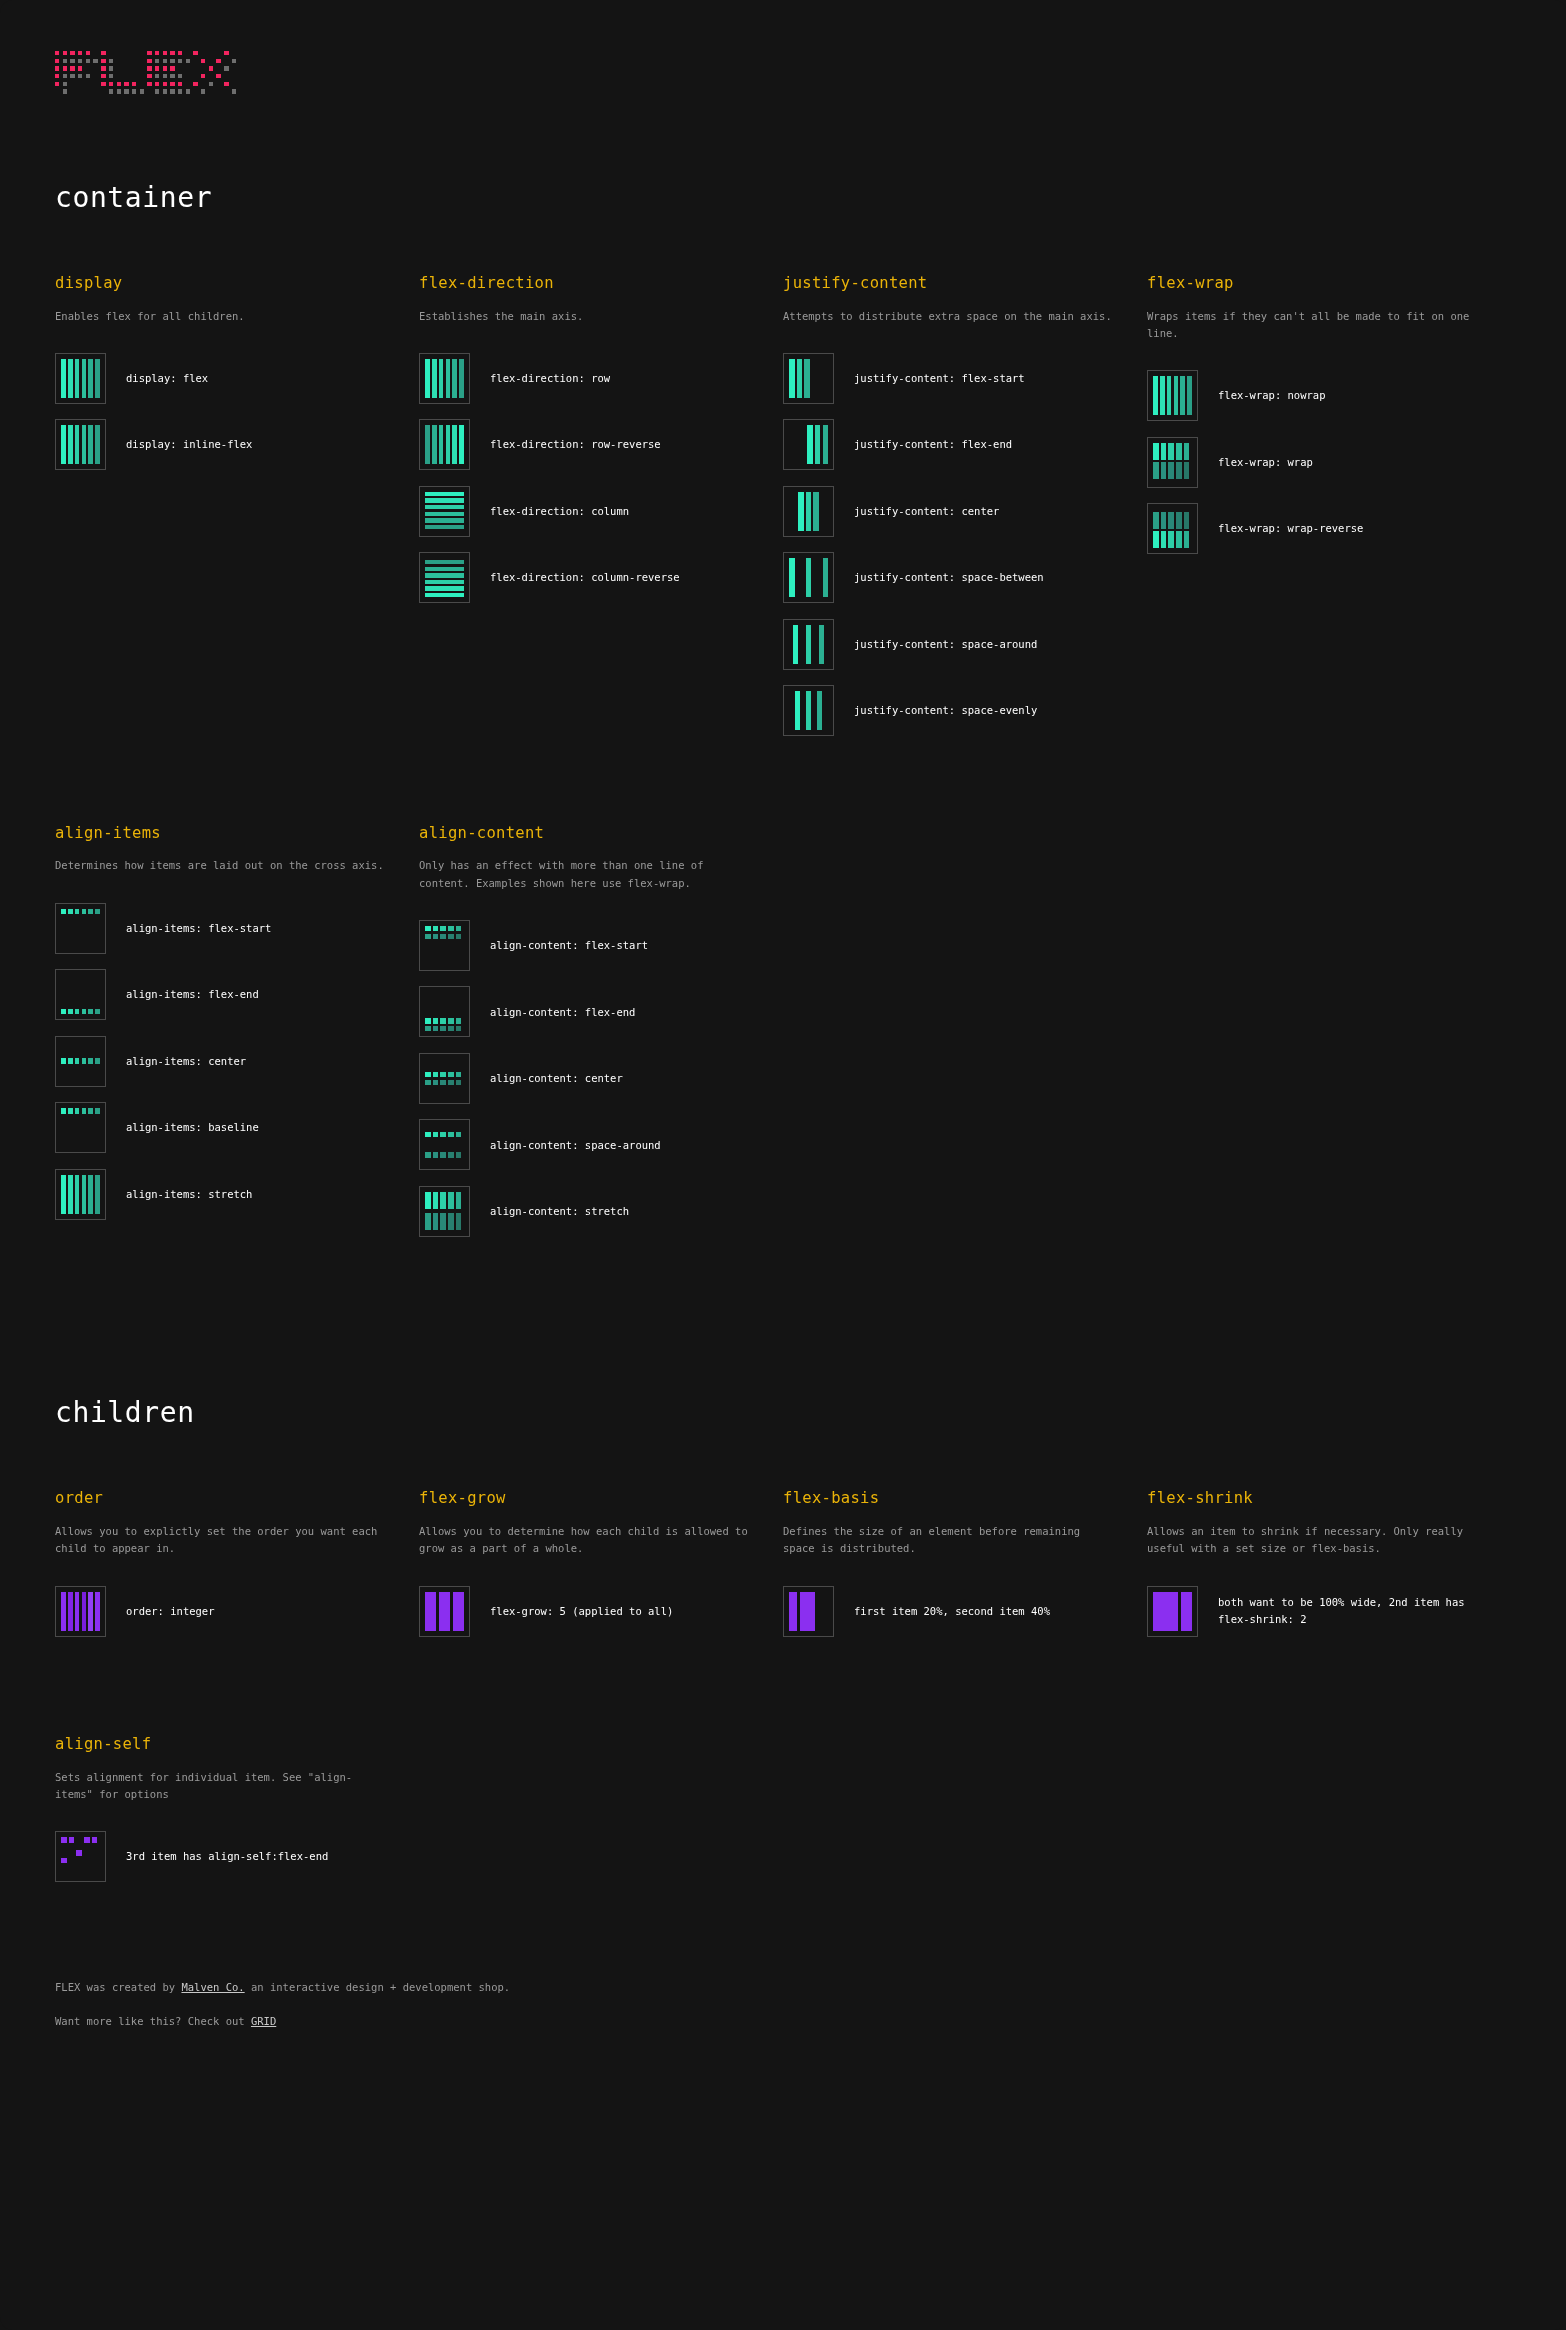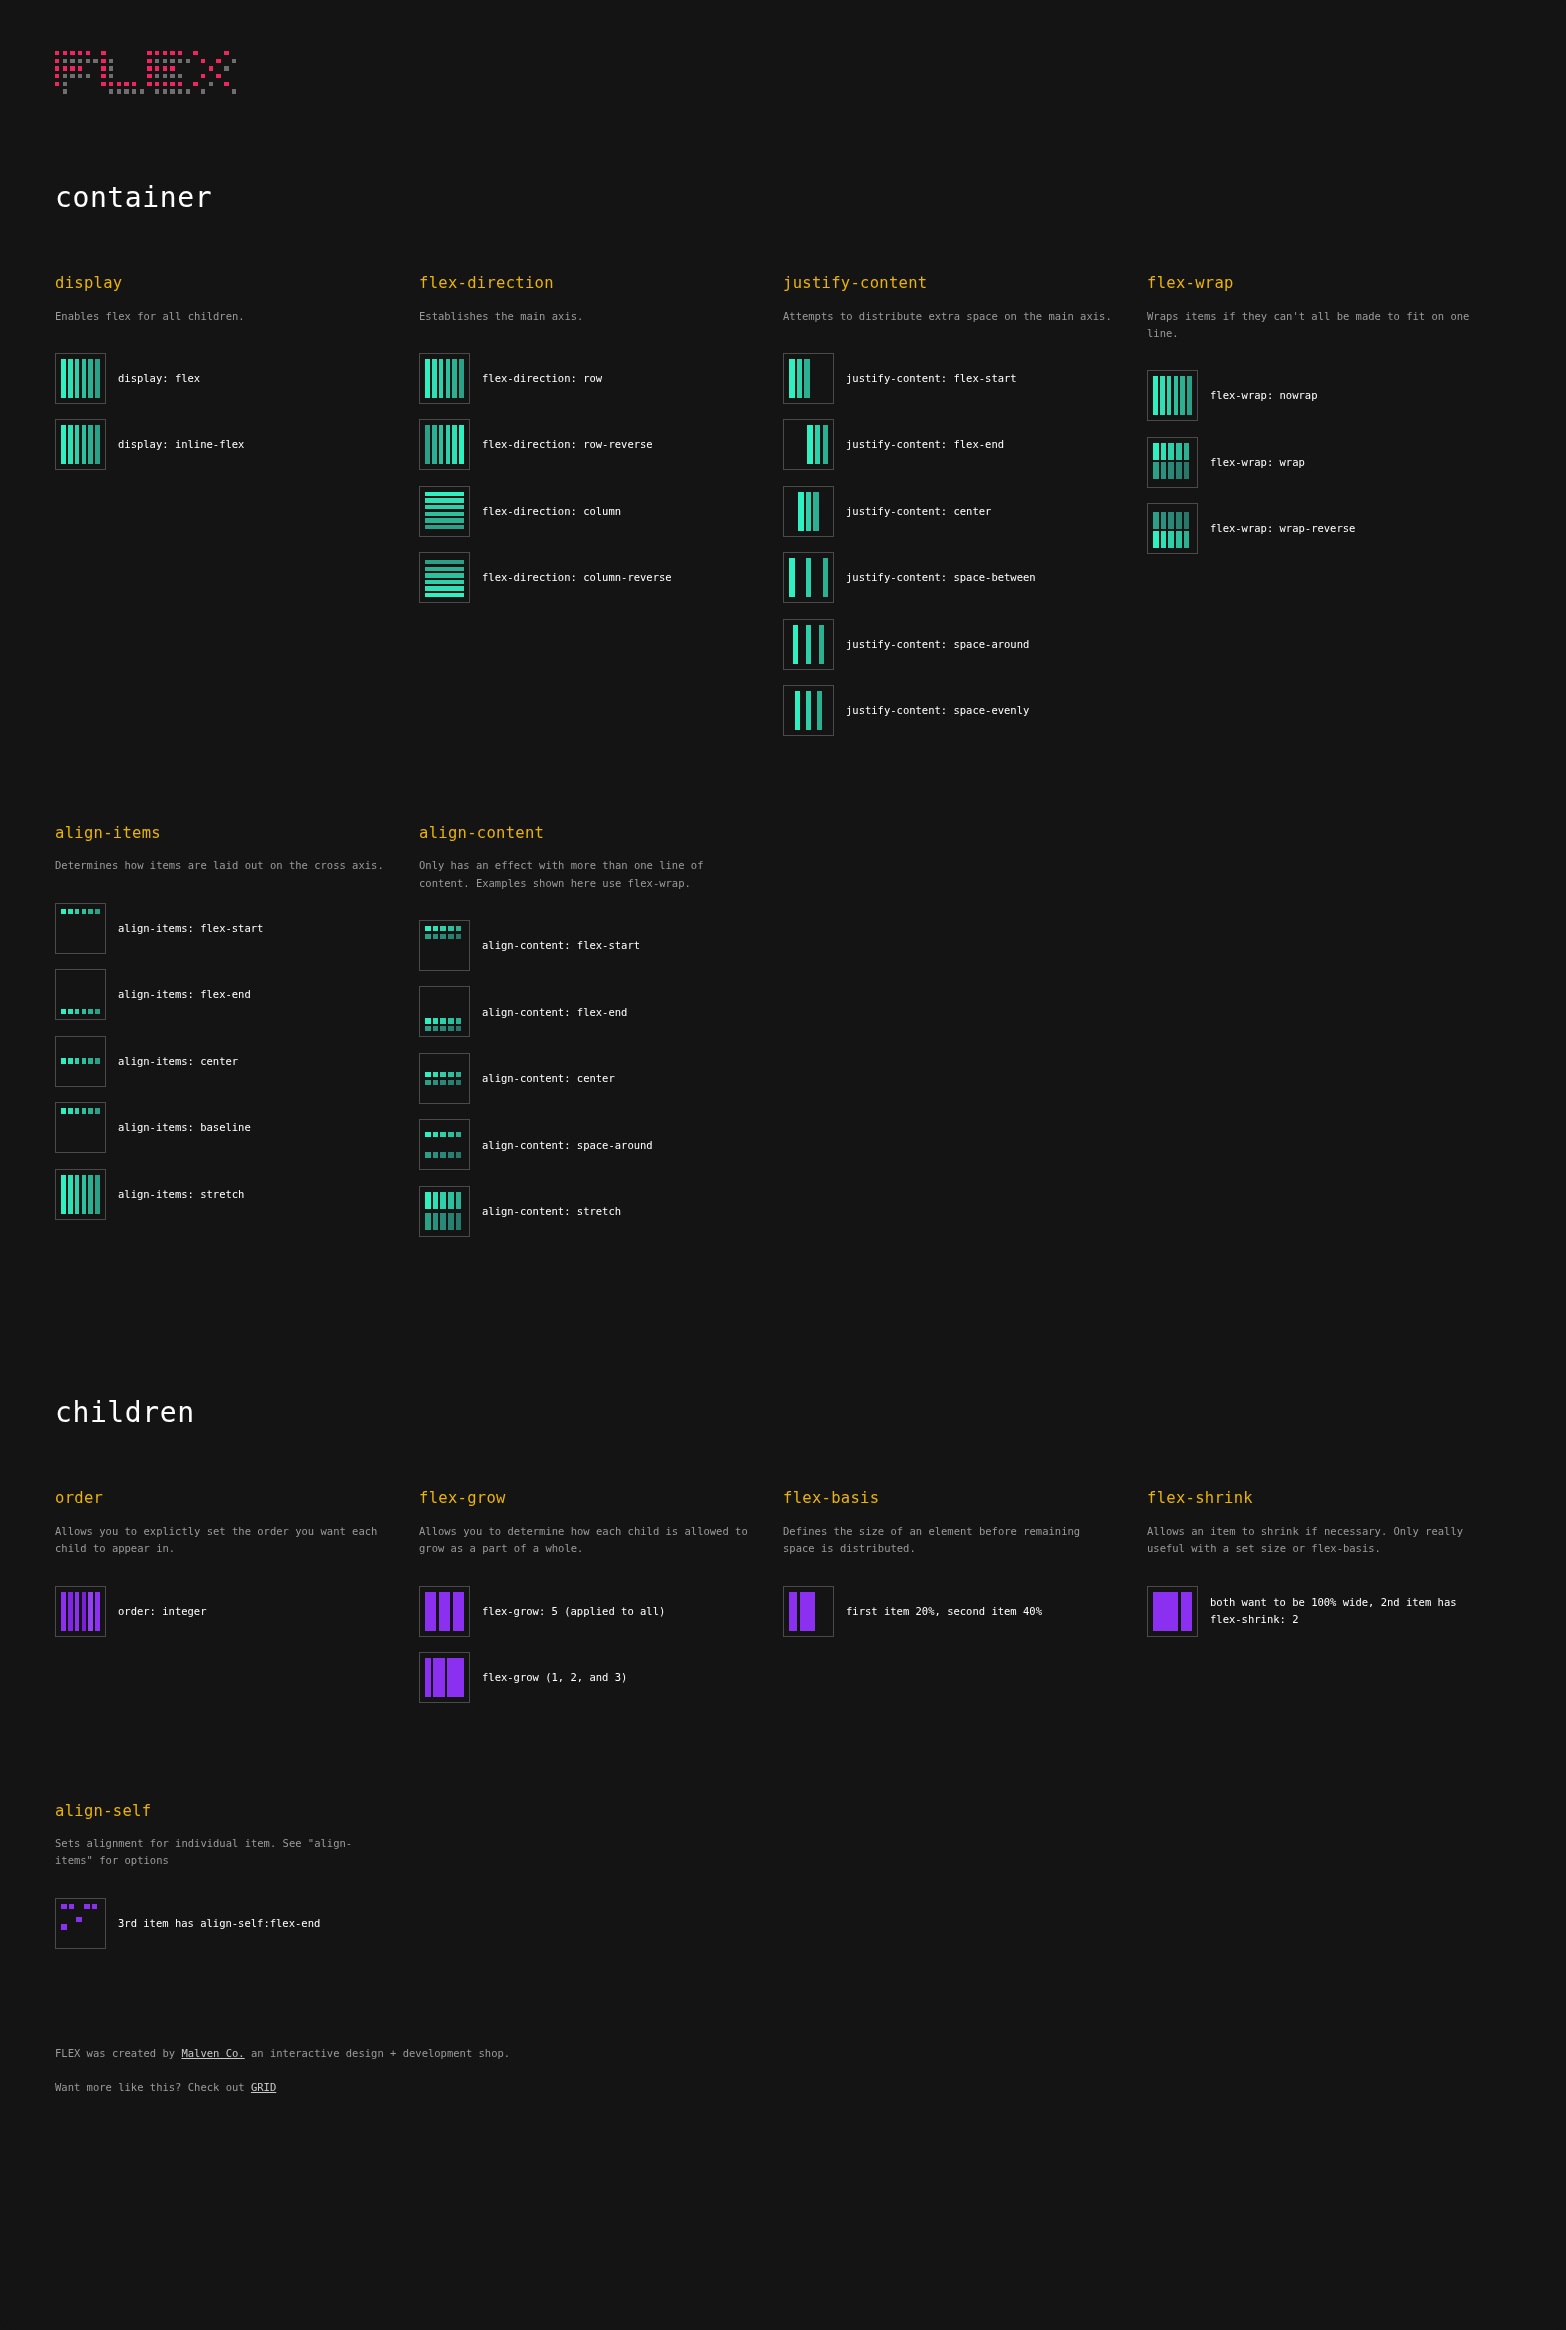--- a/index.html
+++ b/index.html
@@ -43,7 +43,7 @@
     padding:5px;display:flex;flex-shrink:0;background:#141414;
   }
   .demo-label{
-    font-size:10.5px;color:#ffffff;margin-left:12px;line-height:1.6;max-width:260px;
+    font-size:10.5px;color:#ffffff;margin-left:20px;line-height:1.6;max-width:260px;
   }
 
   

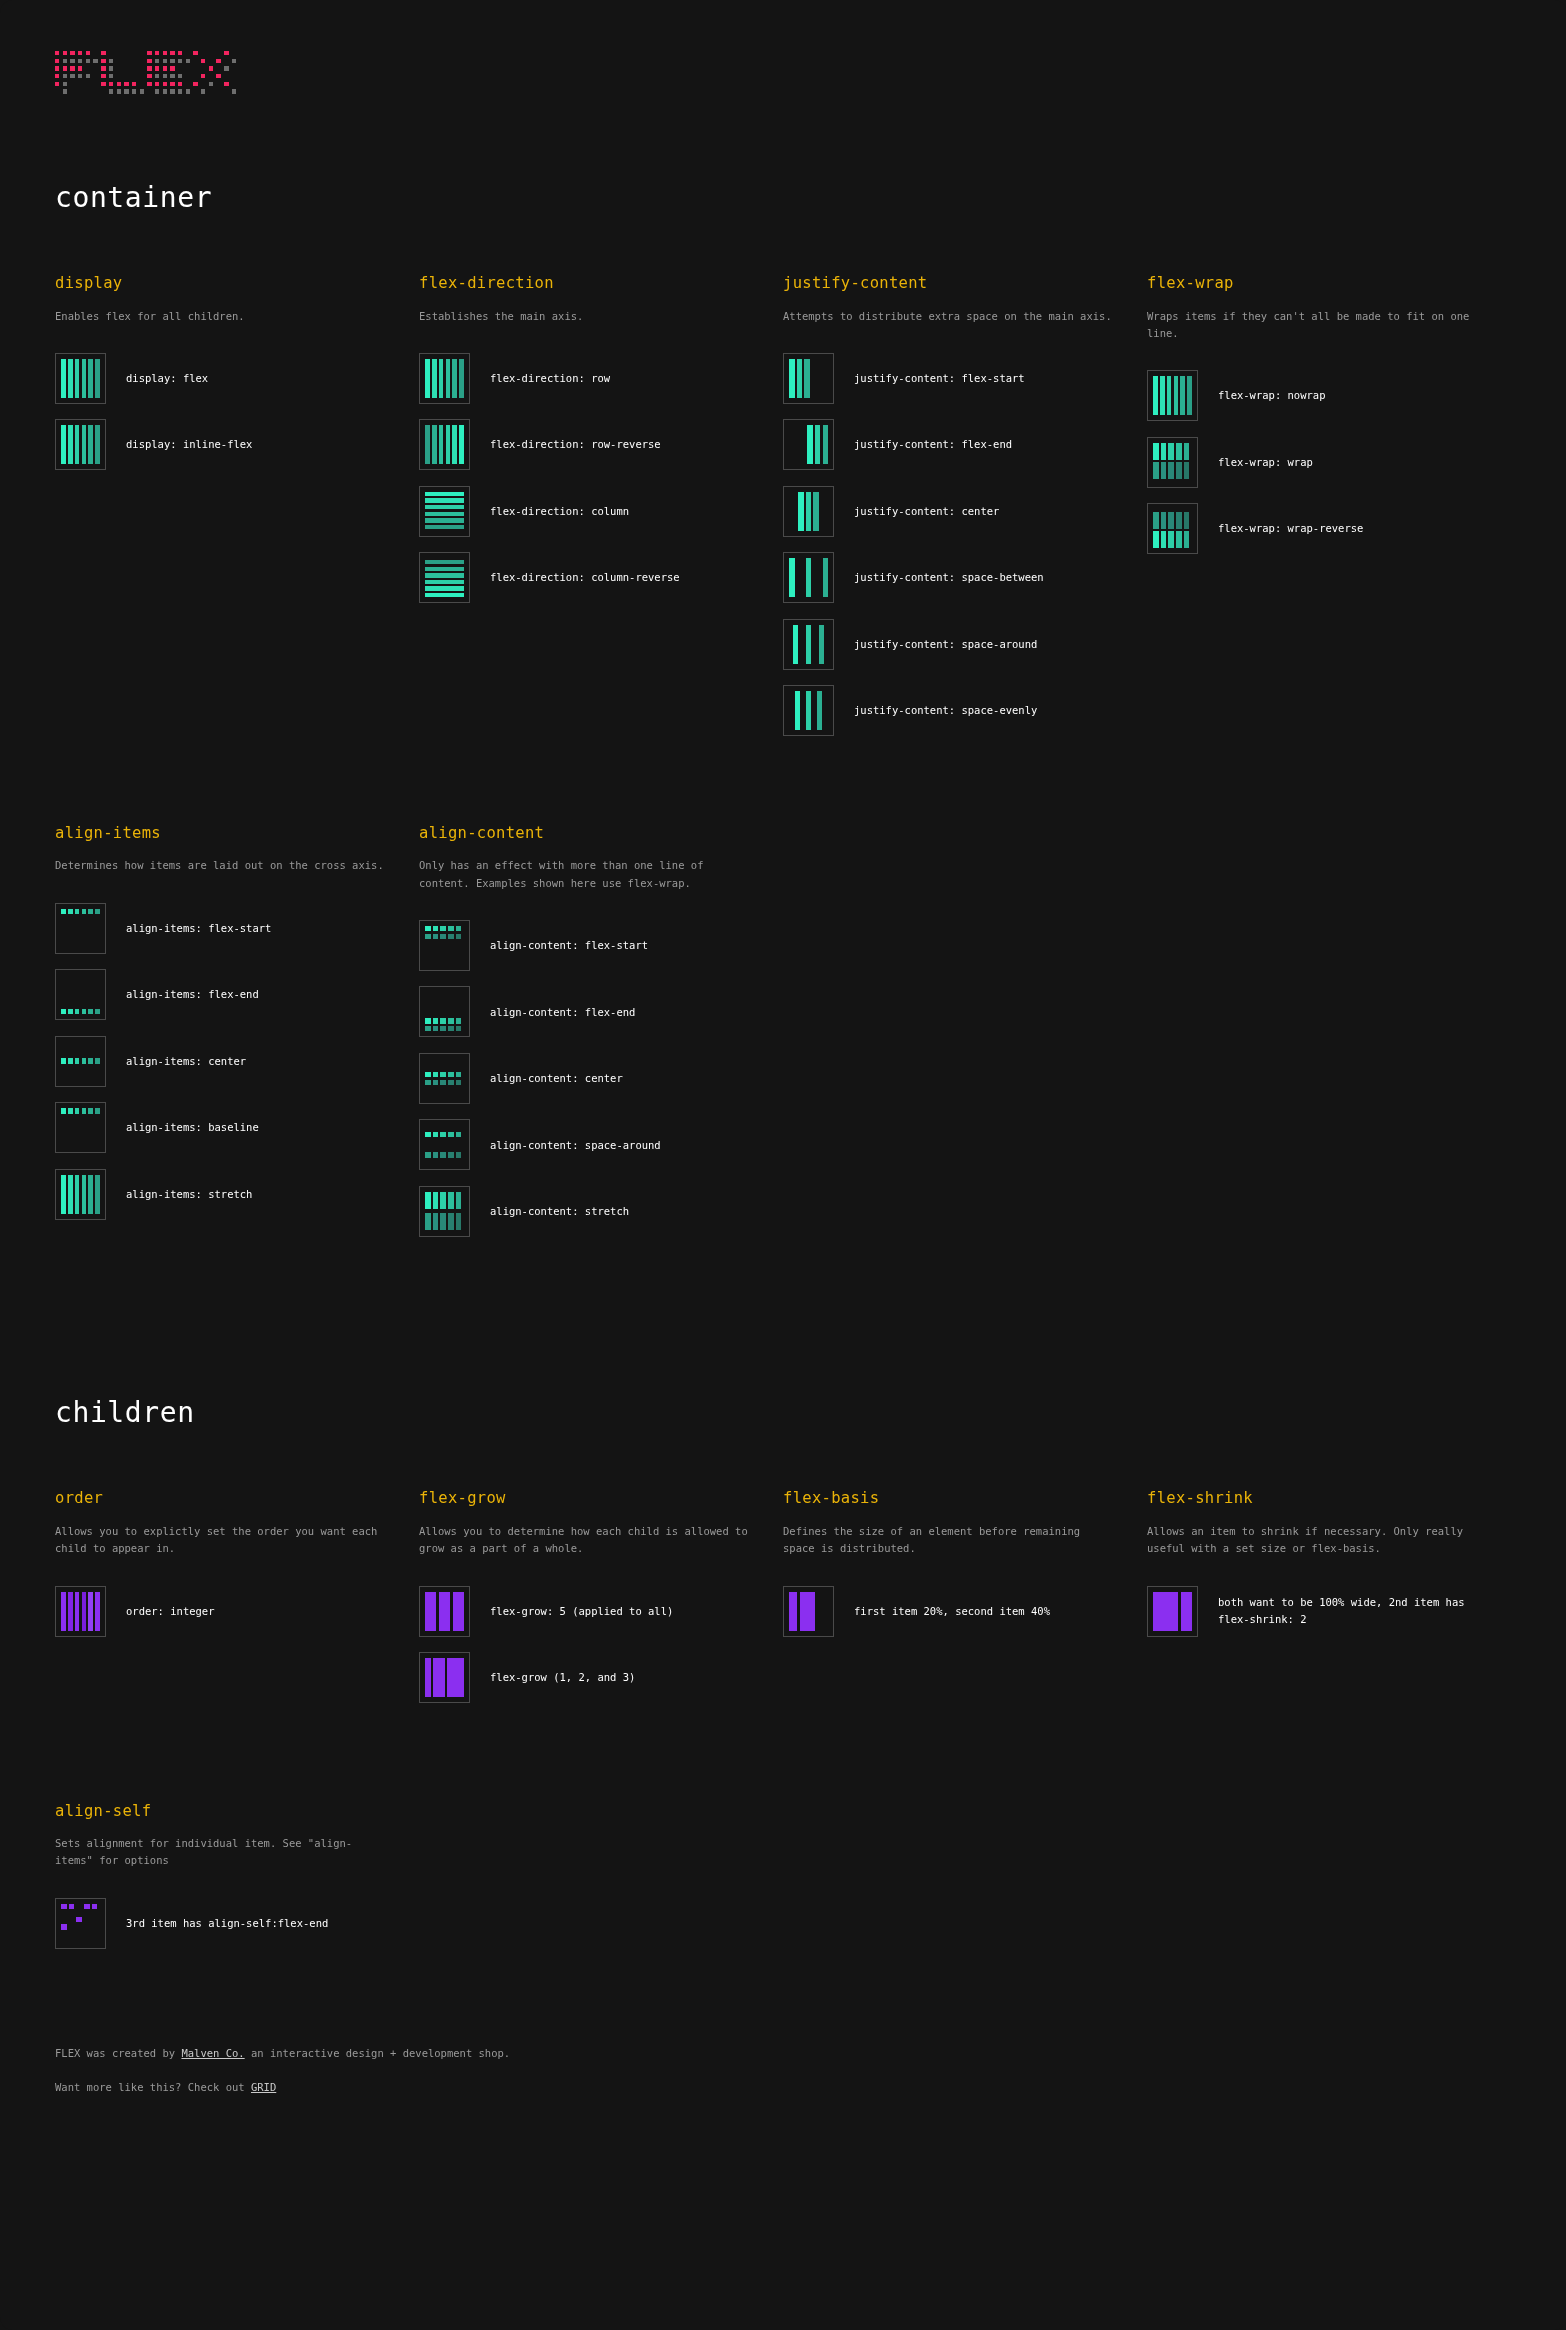--- a/index.html
+++ b/index.html
@@ -657,14 +657,6 @@
           <div class="demo-label">flex-grow: 5 (applied to all)</div>
         </div>
 
-        <div class="demo-row">
-          <div class="demo-box grow-demo">
-            <div class="gi1"></div>
-              <div class="gi2"></div>
-              <div class="gi3"></div>
-          </div>
-          <div class="demo-label">flex-grow (1, 2, and 3)</div>
-        </div>
       </div>
 
       <div class="col">

